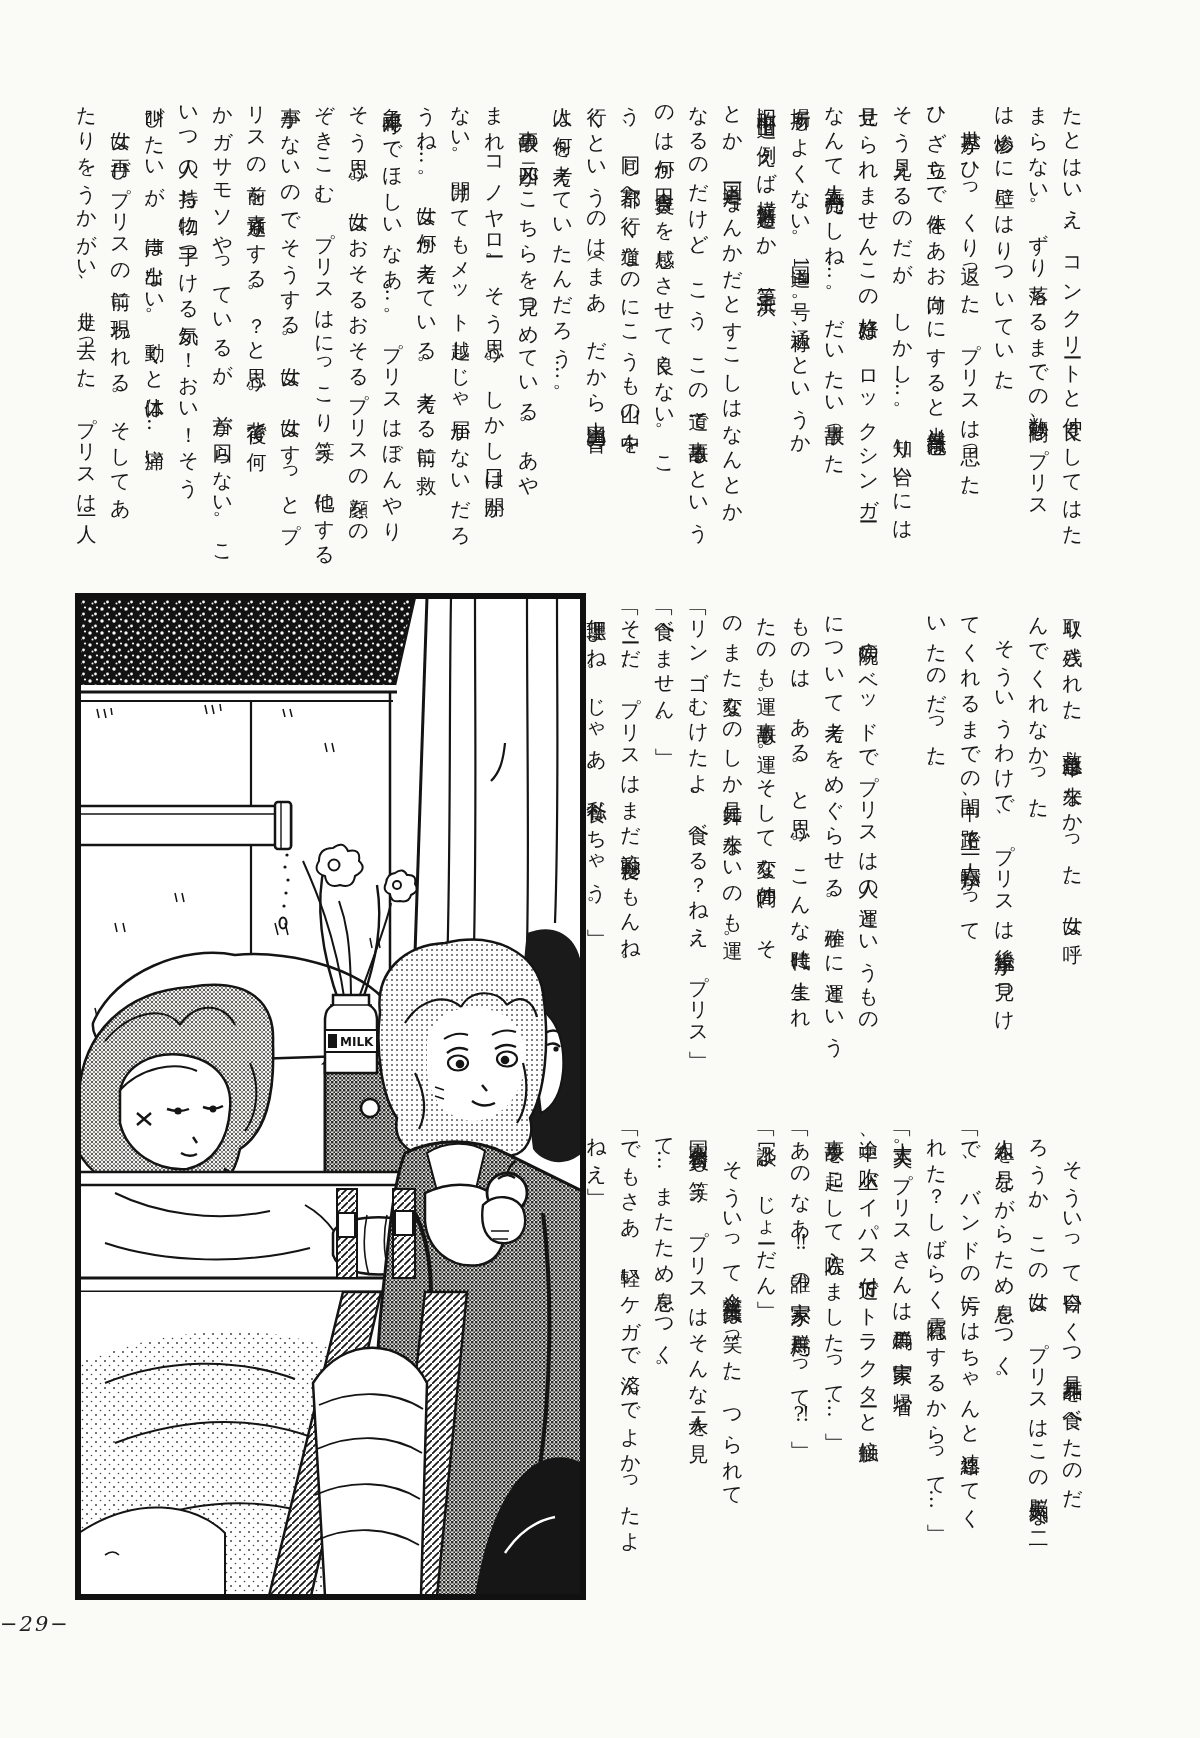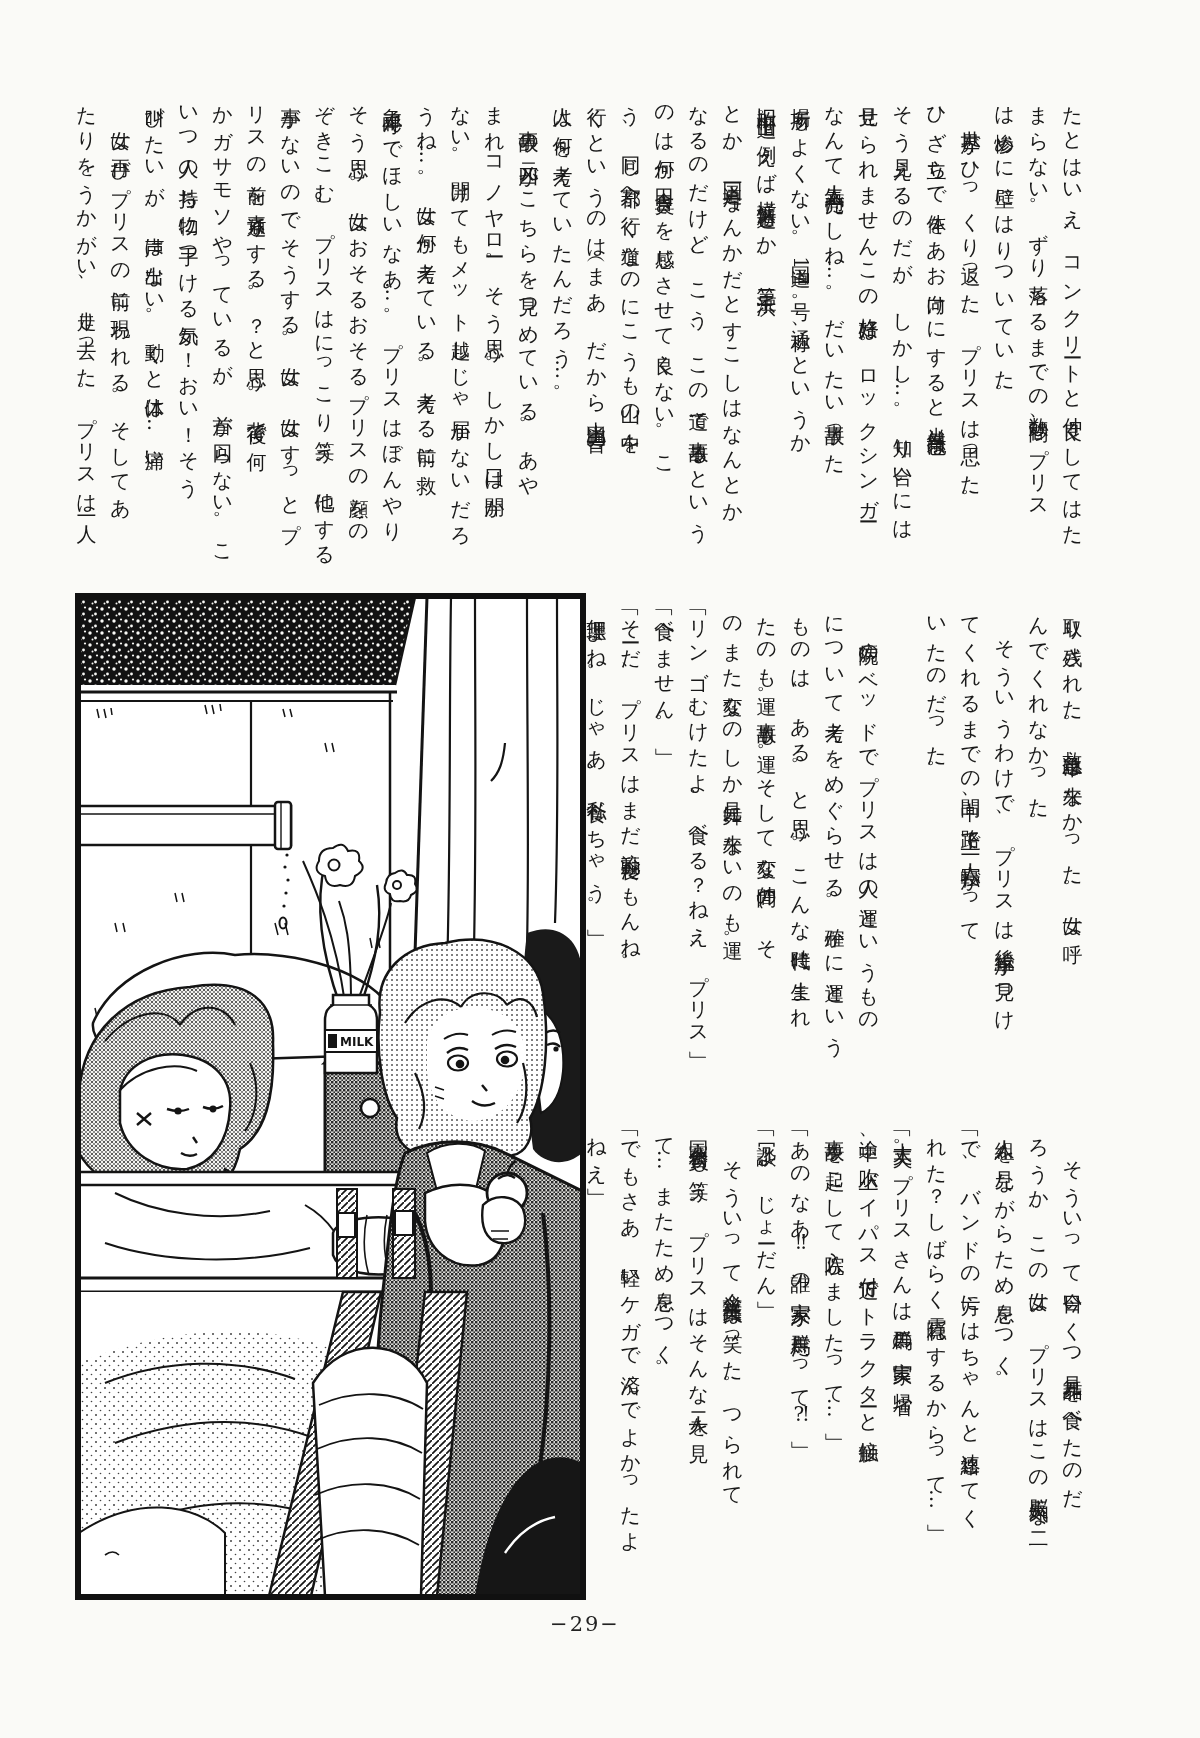--- a/index.html
+++ b/index.html
@@ -25,7 +25,7 @@
   .panel{position:absolute;left:75px;top:593px;width:511px;height:1007px;}
   .pagenum{
     position:absolute;top:1612px;left:0;width:1170px;
-    text-align:center;font-size:21px;letter-spacing:2px;color:#222;
+    text-align:left;font-size:21px;letter-spacing:2px;color:#222;font-style:italic;
   }
 </style>
 </head>

